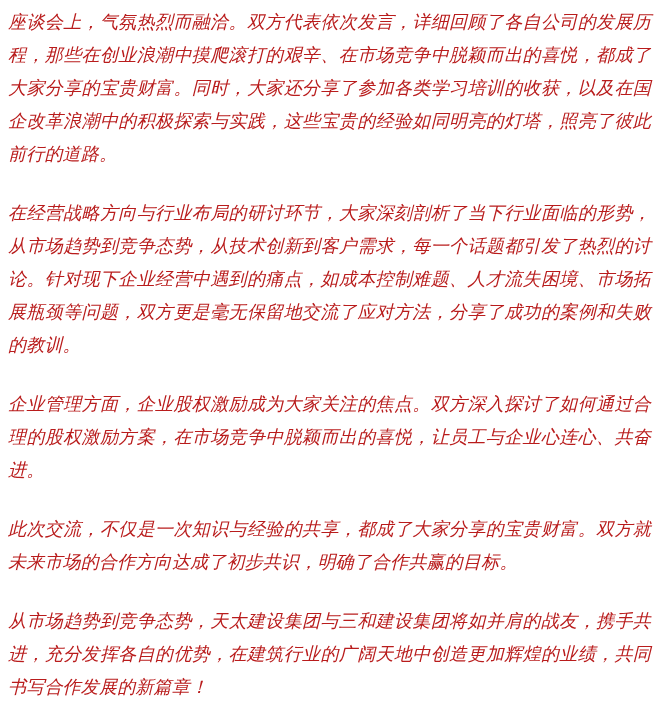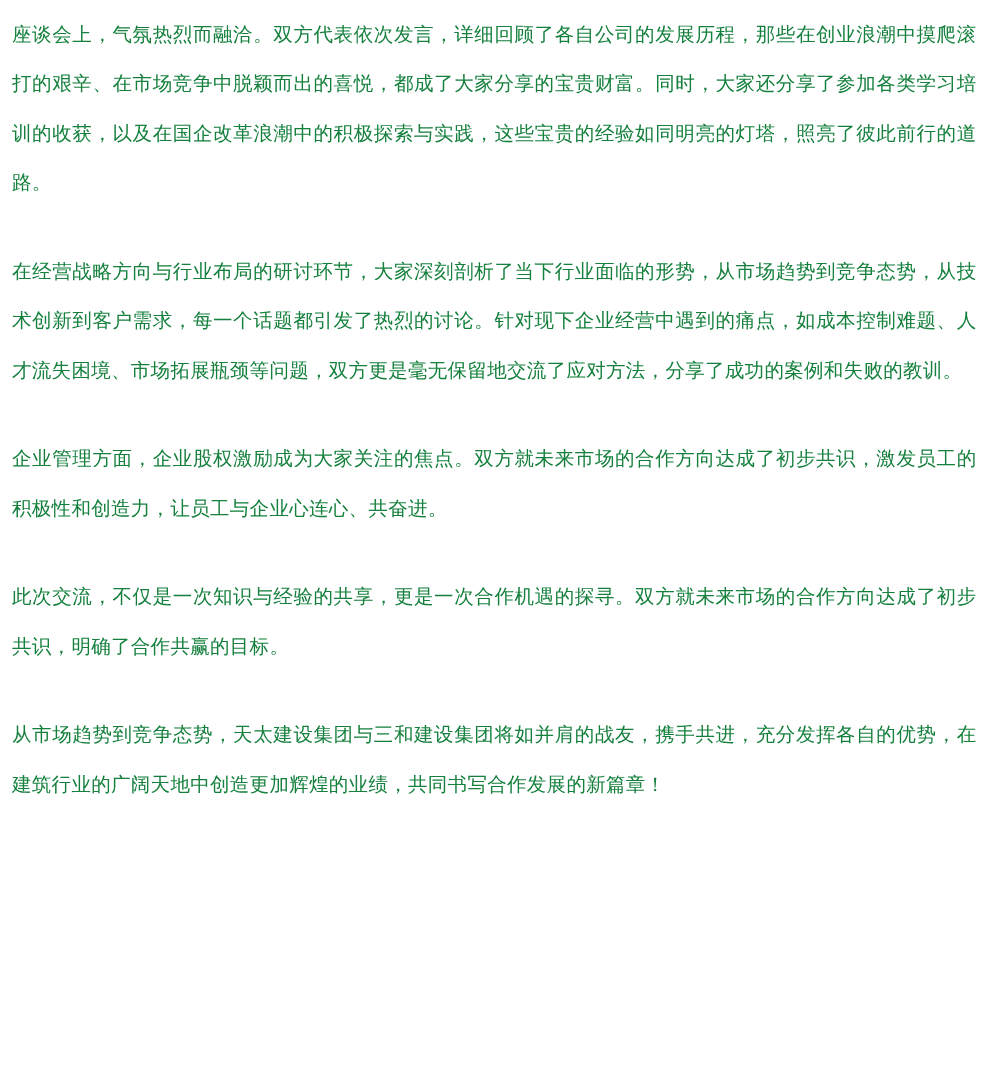--- a/index.html
+++ b/index.html
@@ -19,13 +19,14 @@
   }
   .para {
     margin: 0 0 26px 0;
-    font-size: 13px;
+    font-size: 18px;
     line-height: 33px;
-    color: #15803d;
+    color: #b91c1c;
     text-align: justify;
     text-justify: inter-ideograph;
     letter-spacing: 0.2px;
     font-family: "Liberation Serif", "DejaVu Serif", serif;
+    font-style: italic;
   }
   .para:last-child {
     margin-bottom: 0;

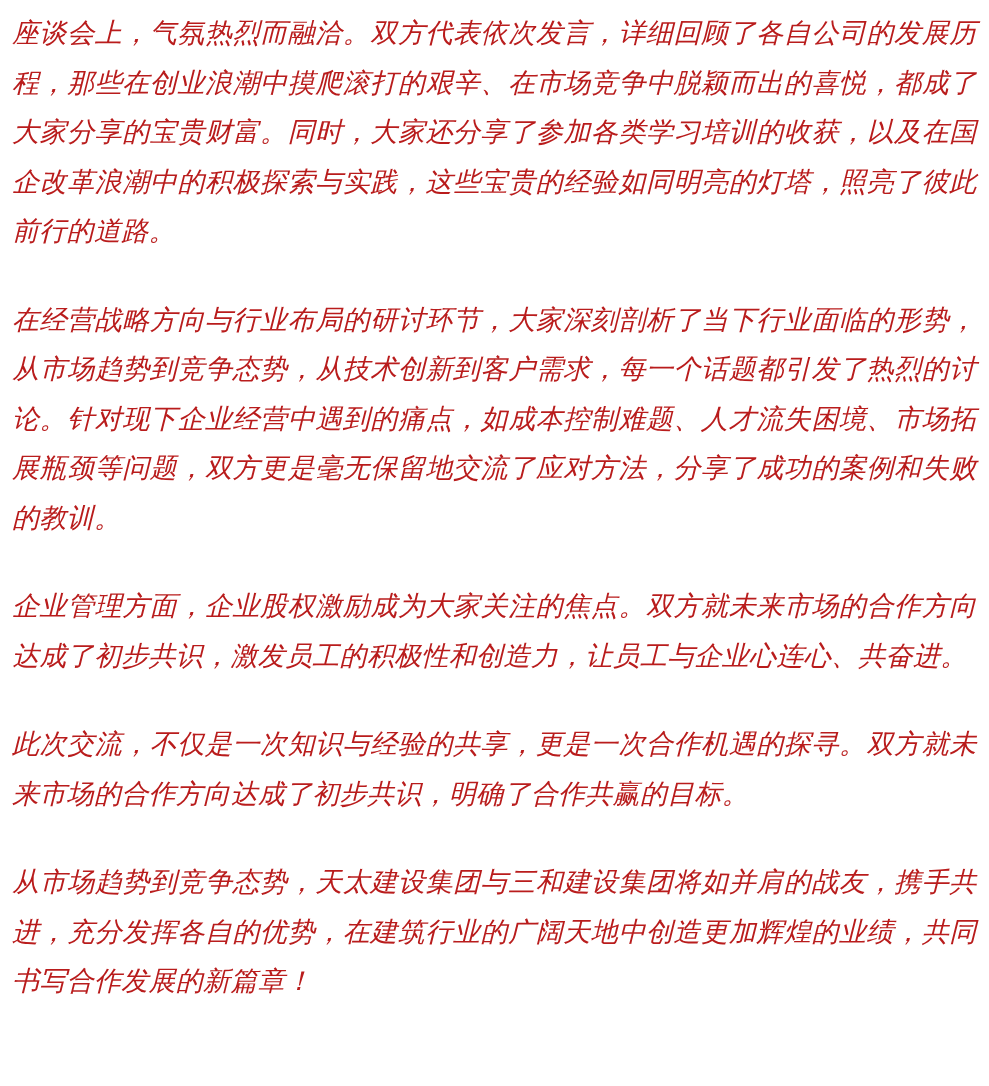--- a/index.html
+++ b/index.html
@@ -38,7 +38,7 @@
 <div class="article">
   <p class="para">座谈会上，气氛热烈而融洽。双方代表依次发言，详细回顾了各自公司的发展历程，那些在创业浪潮中摸爬滚打的艰辛、在市场竞争中脱颖而出的喜悦，都成了大家分享的宝贵财富。同时，大家还分享了参加各类学习培训的收获，以及在国企改革浪潮中的积极探索与实践，这些宝贵的经验如同明亮的灯塔，照亮了彼此前行的道路。</p>
   <p class="para">在经营战略方向与行业布局的研讨环节，大家深刻剖析了当下行业面临的形势，从市场趋势到竞争态势，从技术创新到客户需求，每一个话题都引发了热烈的讨论。针对现下企业经营中遇到的痛点，如成本控制难题、人才流失困境、市场拓展瓶颈等问题，双方更是毫无保留地交流了应对方法，分享了成功的案例和失败的教训。</p>
-  <p class="para">企业管理方面，企业股权激励成为大家关注的焦点。双方就未来市场的合作方向达成了初步共识，激发员工的积极性和创造力，让员工与企业心连心、共奋进。</p>
+  <p class="para">企业管理方面，企业股权激励成为大家关注的焦点。双方深入探讨了如何通过合理的股权激励方案，在市场竞争中脱颖而出的喜悦，让员工与企业心连心、共奋进。</p>
   <p class="para">此次交流，不仅是一次知识与经验的共享，更是一次合作机遇的探寻。双方就未来市场的合作方向达成了初步共识，明确了合作共赢的目标。</p>
   <p class="para">从市场趋势到竞争态势，天太建设集团与三和建设集团将如并肩的战友，携手共进，充分发挥各自的优势，在建筑行业的广阔天地中创造更加辉煌的业绩，共同书写合作发展的新篇章！</p>
 </div>

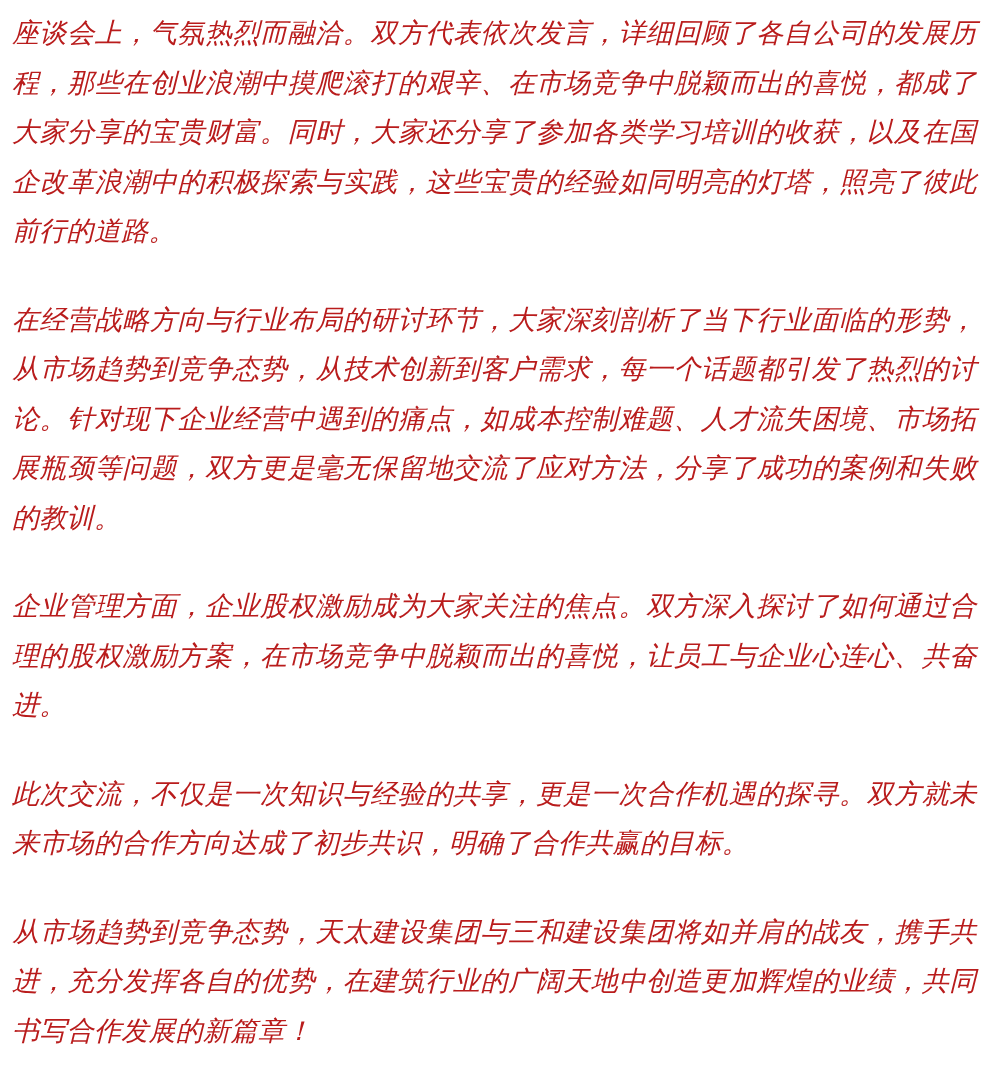--- a/index.html
+++ b/index.html
@@ -39,7 +39,7 @@
   <p class="para">座谈会上，气氛热烈而融洽。双方代表依次发言，详细回顾了各自公司的发展历程，那些在创业浪潮中摸爬滚打的艰辛、在市场竞争中脱颖而出的喜悦，都成了大家分享的宝贵财富。同时，大家还分享了参加各类学习培训的收获，以及在国企改革浪潮中的积极探索与实践，这些宝贵的经验如同明亮的灯塔，照亮了彼此前行的道路。</p>
   <p class="para">在经营战略方向与行业布局的研讨环节，大家深刻剖析了当下行业面临的形势，从市场趋势到竞争态势，从技术创新到客户需求，每一个话题都引发了热烈的讨论。针对现下企业经营中遇到的痛点，如成本控制难题、人才流失困境、市场拓展瓶颈等问题，双方更是毫无保留地交流了应对方法，分享了成功的案例和失败的教训。</p>
   <p class="para">企业管理方面，企业股权激励成为大家关注的焦点。双方深入探讨了如何通过合理的股权激励方案，在市场竞争中脱颖而出的喜悦，让员工与企业心连心、共奋进。</p>
-  <p class="para">此次交流，不仅是一次知识与经验的共享，更是一次合作机遇的探寻。双方就未来市场的合作方向达成了初步共识，明确了合作共赢的目标。</p>
+  <p class="para">此次交流，不仅是一次知识与经验的共享，都成了大家分享的宝贵财富。双方就未来市场的合作方向达成了初步共识，明确了合作共赢的目标。</p>
   <p class="para">从市场趋势到竞争态势，天太建设集团与三和建设集团将如并肩的战友，携手共进，充分发挥各自的优势，在建筑行业的广阔天地中创造更加辉煌的业绩，共同书写合作发展的新篇章！</p>
 </div>
 

